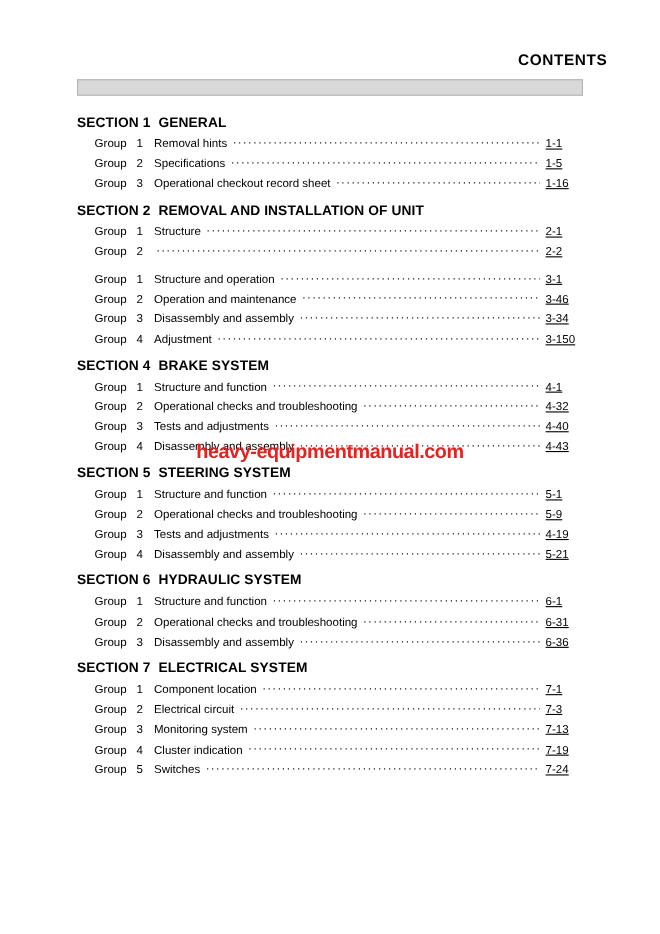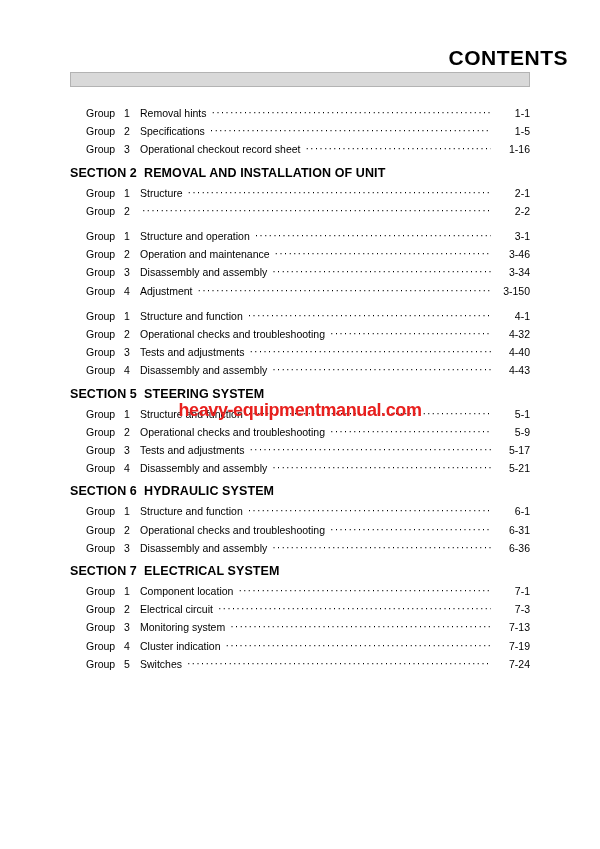--- a/index.html
+++ b/index.html
@@ -24,8 +24,8 @@
   .page-title {
     position: absolute;
     top: 46px;
-    right: 32px;
-    font-size: 21px;
+    right: 48px;
+    font-size: 14px;
     font-weight: bold;
     letter-spacing: 0.5px;
   }

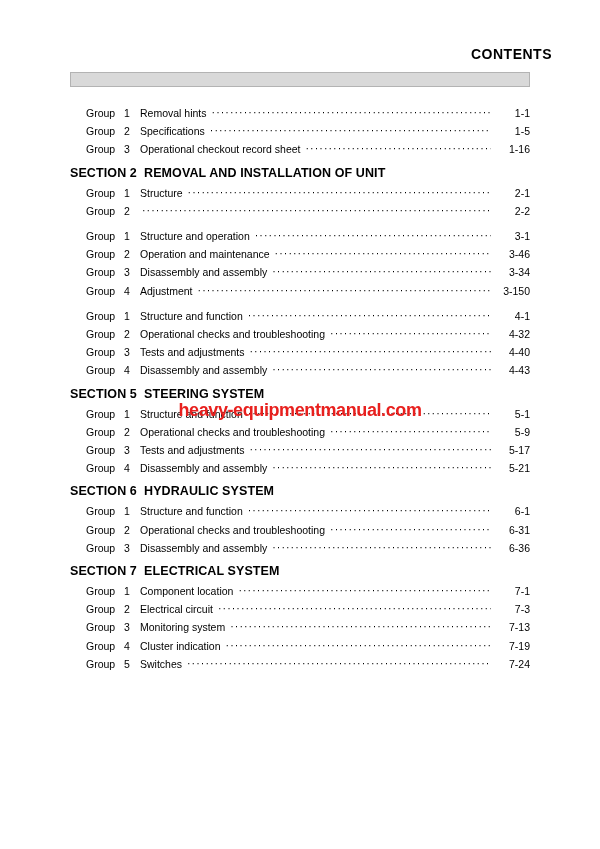--- a/index.html
+++ b/index.html
@@ -118,6 +118,7 @@
 
   <div class="content">
       <div class="section">
+        <div class="section-title">SECTION 1  GENERAL</div>
         <div class="entry">
           <span class="entry-group">Group</span>
           <span class="entry-num">1</span>

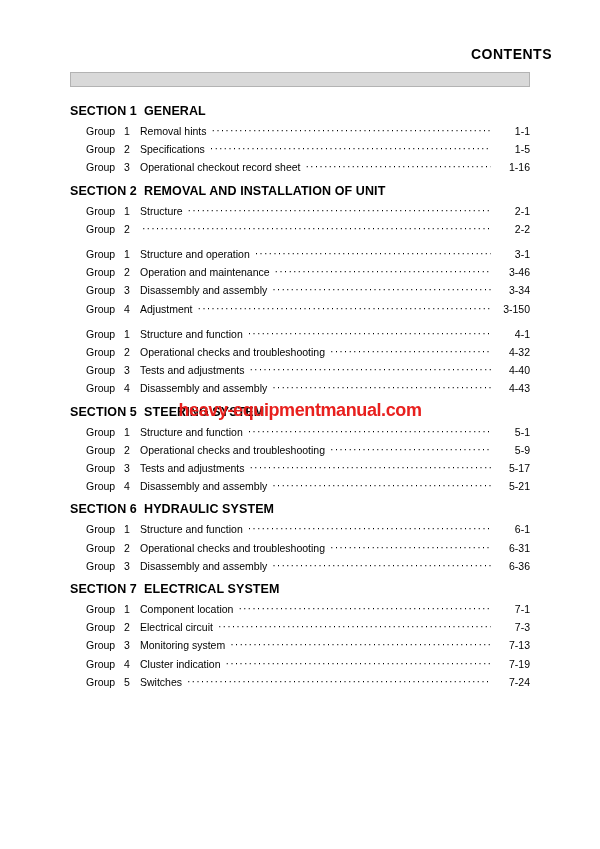--- a/index.html
+++ b/index.html
@@ -89,9 +89,9 @@
   }
   .entry-page {
     flex: 0 0 auto;
-    text-align: right;
     min-width: 34px;
     padding-left: 3px;
+    text-decoration: underline;
   }
   .watermark {
     position: absolute;

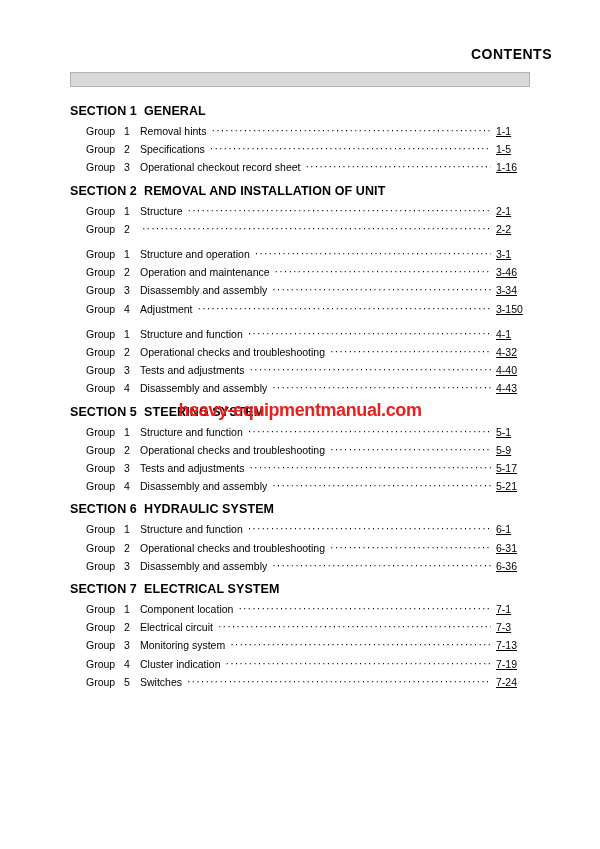--- a/index.html
+++ b/index.html
@@ -188,6 +188,7 @@
         </div>
       </div>
       <div class="section">
+        <div class="section-title">SECTION 4  BRAKE SYSTEM</div>
         <div class="entry">
           <span class="entry-group">Group</span>
           <span class="entry-num">1</span>

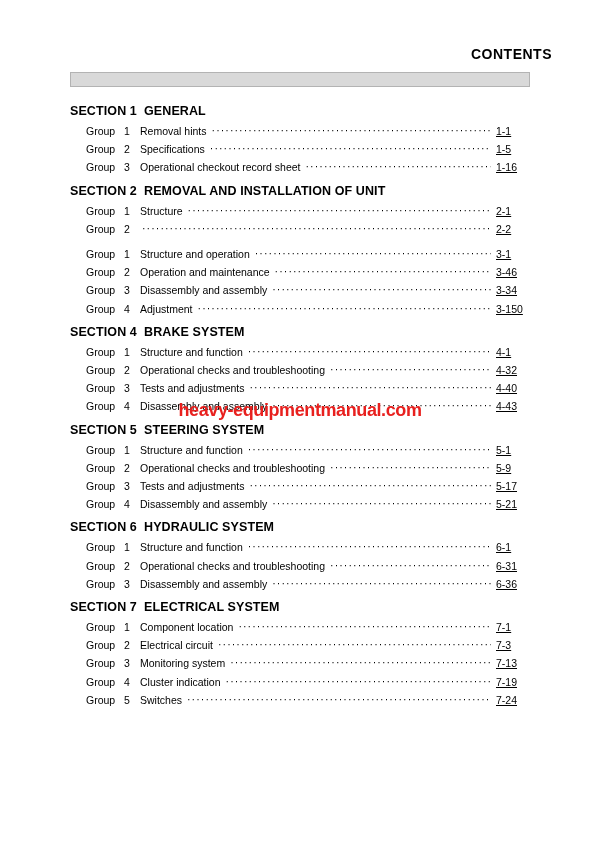--- a/index.html
+++ b/index.html
@@ -239,7 +239,7 @@
           <span class="entry-num">3</span>
           <span class="entry-label">Tests and adjustments</span>
           <span class="dots">············································································································································</span>
-          <span class="entry-page">5-17</span>
+          <span class="entry-page">4-19</span>
         </div>
         <div class="entry">
           <span class="entry-group">Group</span>

